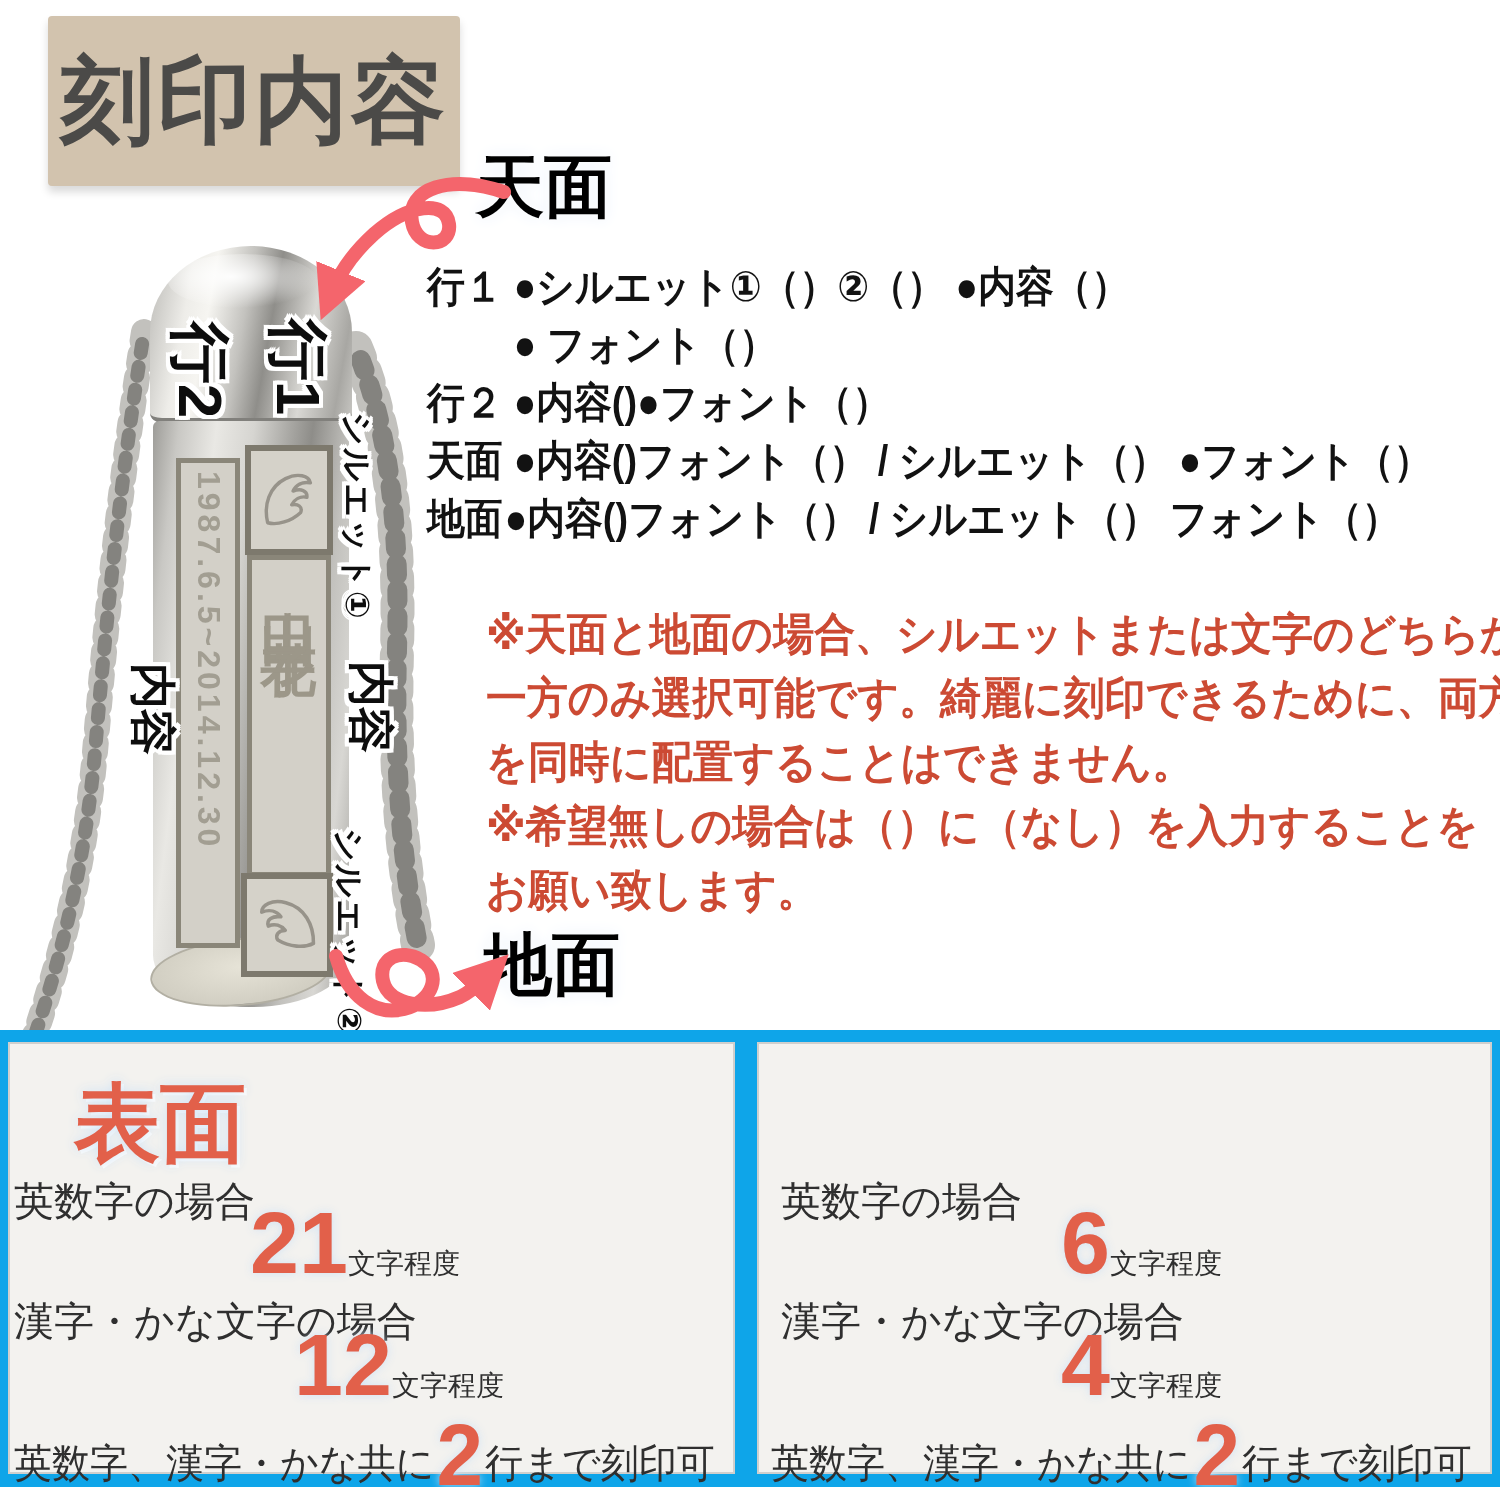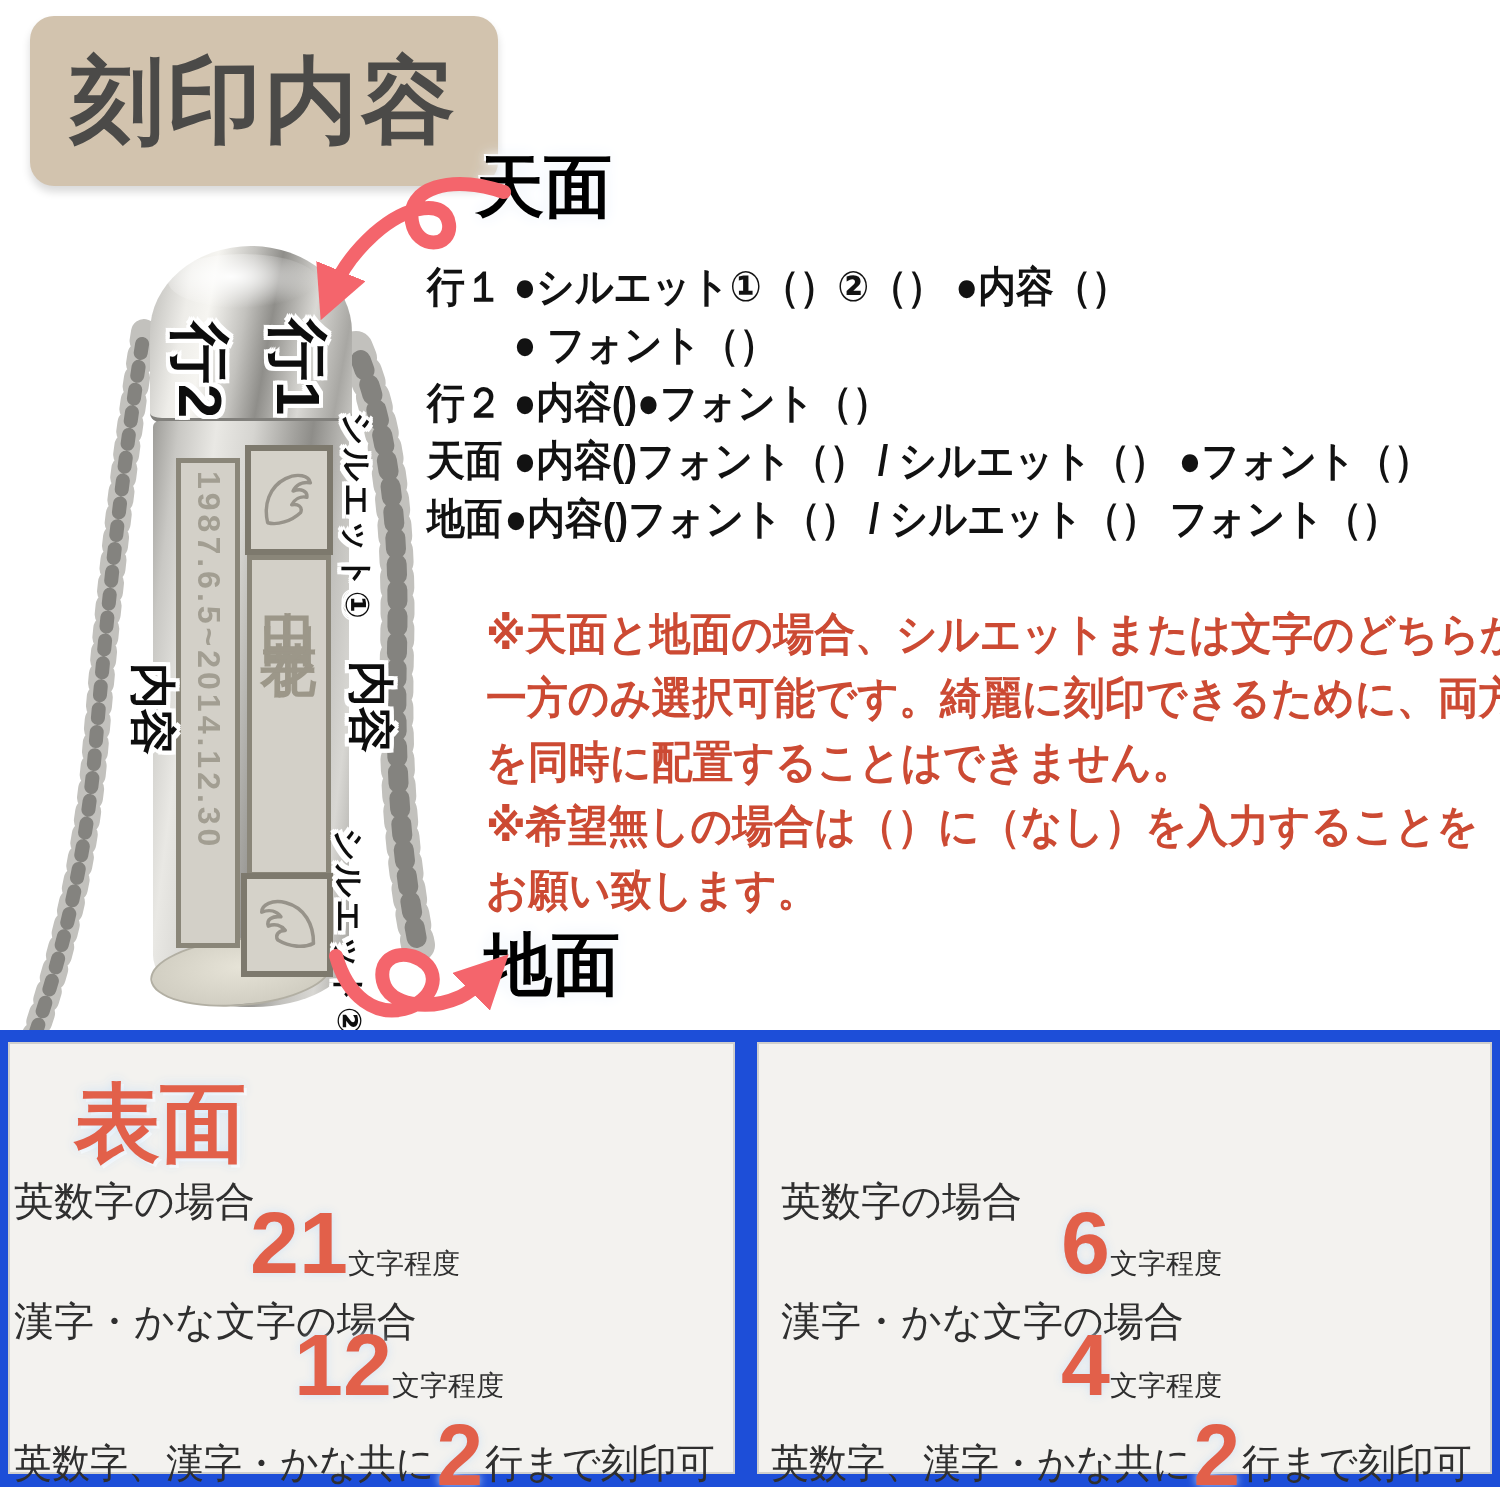--- a/index.html
+++ b/index.html
@@ -9,8 +9,8 @@
   }
   
   .title-box {
-    position:absolute; left:30px; top:16px; width:468px; height:170px;
-    background:#d2c3ae; border-radius:24px;
+    position:absolute; left:48px; top:16px; width:412px; height:170px;
+    background:#d2c3ae; border-radius:4px;
     box-shadow:0 6px 8px rgba(0,0,0,.15);
     display:flex; align-items:center; justify-content:center;
   }

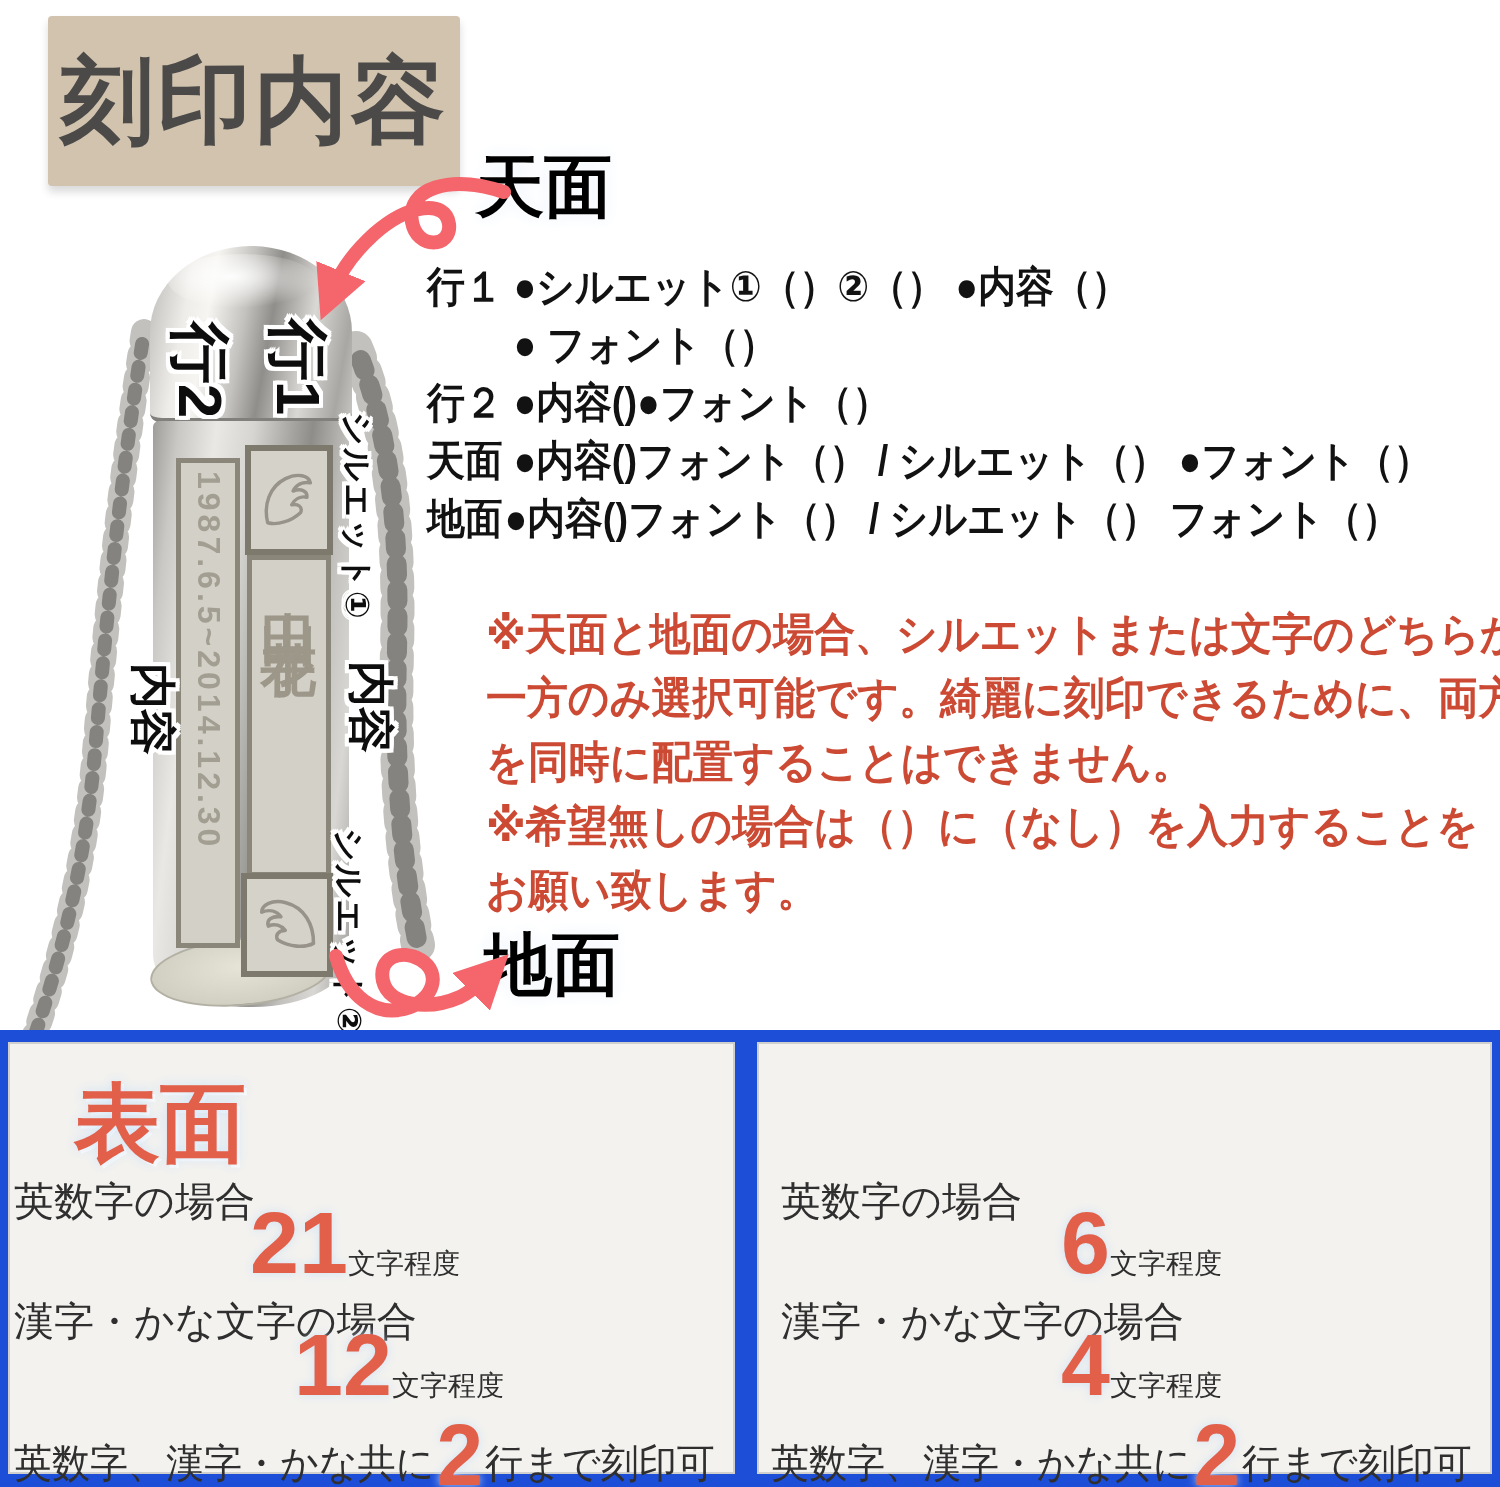--- a/index.html
+++ b/index.html
@@ -106,7 +106,7 @@
   }
 
   
-  .band { position:absolute; left:0; top:1030px; width:1500px; height:457px; background:#1d4ed8; z-index:7; }
+  .band { position:absolute; left:0; top:1030px; width:1500px; height:457px; background:#0ea5e9; z-index:7; }
   .spec-box {
     position:absolute; top:12px; height:432px; box-sizing:border-box;
     background:#f3f2ef; border:2px solid #cfcfcd;

